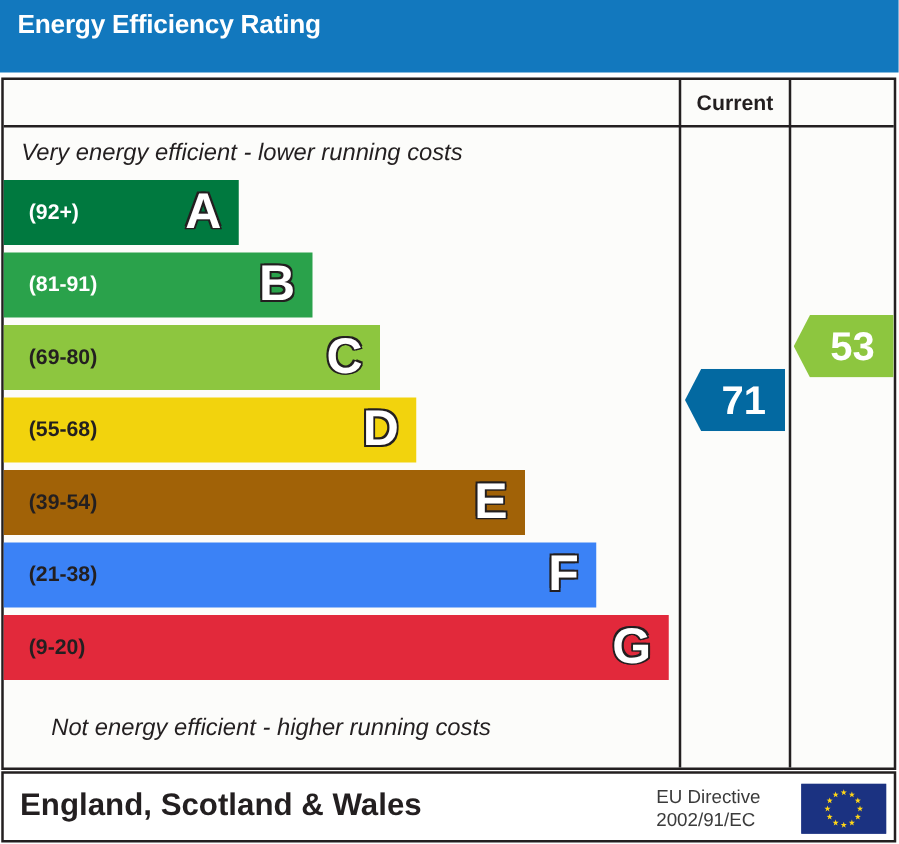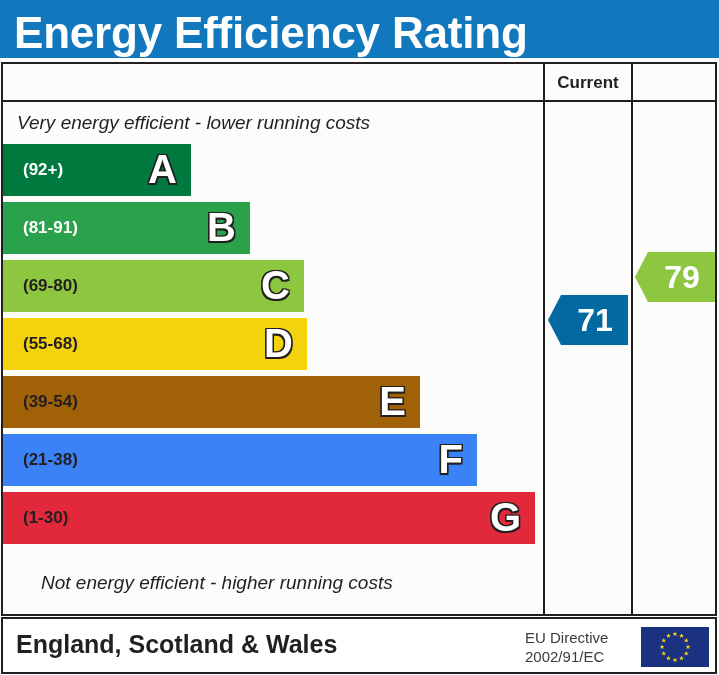--- a/index.html
+++ b/index.html
@@ -34,7 +34,7 @@
     position: absolute;
     left: 14px;
     top: 8px;
-    font-size: 44px;
+    font-size: 21px;
     font-weight: bold;
     color: #ffffff;
     letter-spacing: -0.2px;

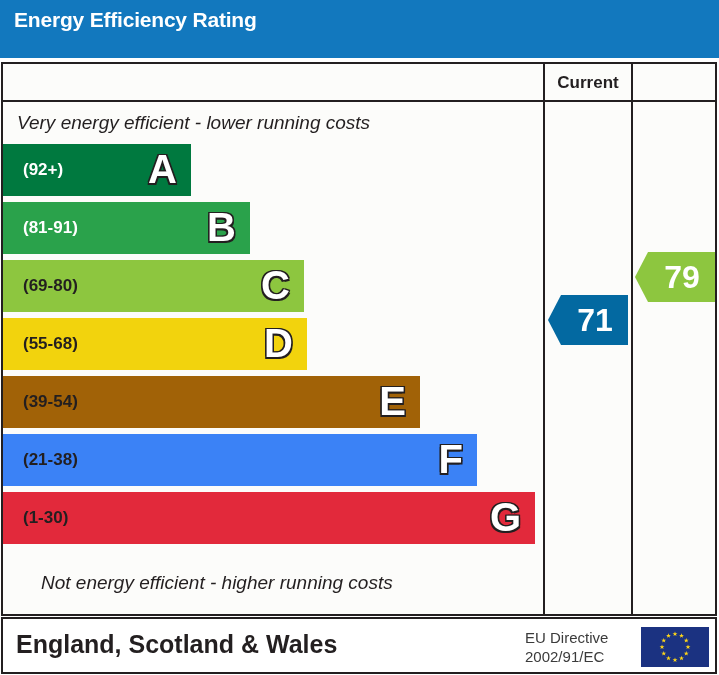--- a/index.html
+++ b/index.html
@@ -271,7 +271,7 @@
 
     <div class="rating-arrow current" style="background: #0369a1;">71</div>
 
-    <div class="rating-arrow potential" style="background: rgb(141, 198, 63);">79</div>
+    <div class="rating-arrow potential" style="background: rgb(141, 198, 63);">53</div>
 
   </div>
 

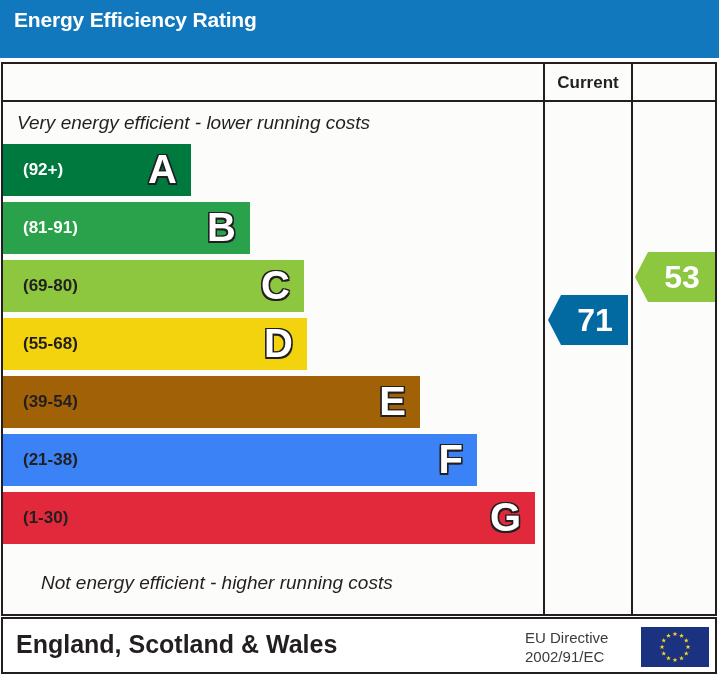--- a/index.html
+++ b/index.html
@@ -244,7 +244,7 @@
           <div class="band-letter">C</div>
         </div>
 
-        <div class="band d" style="background: rgb(242, 211, 13); width: 304px;">
+        <div class="band d" style="background: rgb(242, 211, 13); width: 330px;">
           <div class="band-range">(55-68)</div>
           <div class="band-letter">D</div>
         </div>

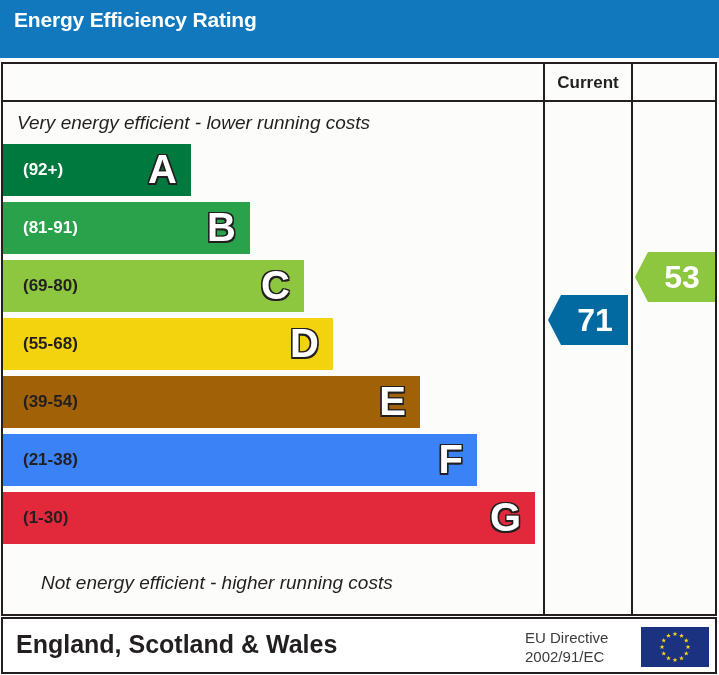--- a/index.html
+++ b/index.html
@@ -260,7 +260,7 @@
         </div>
 
         <div class="band g" style="background: rgb(226, 41, 59); width: 532px;">
-          <div class="band-range">(1-30)</div>
+          <div class="band-range">(9-20)</div>
           <div class="band-letter">G</div>
         </div>
 

